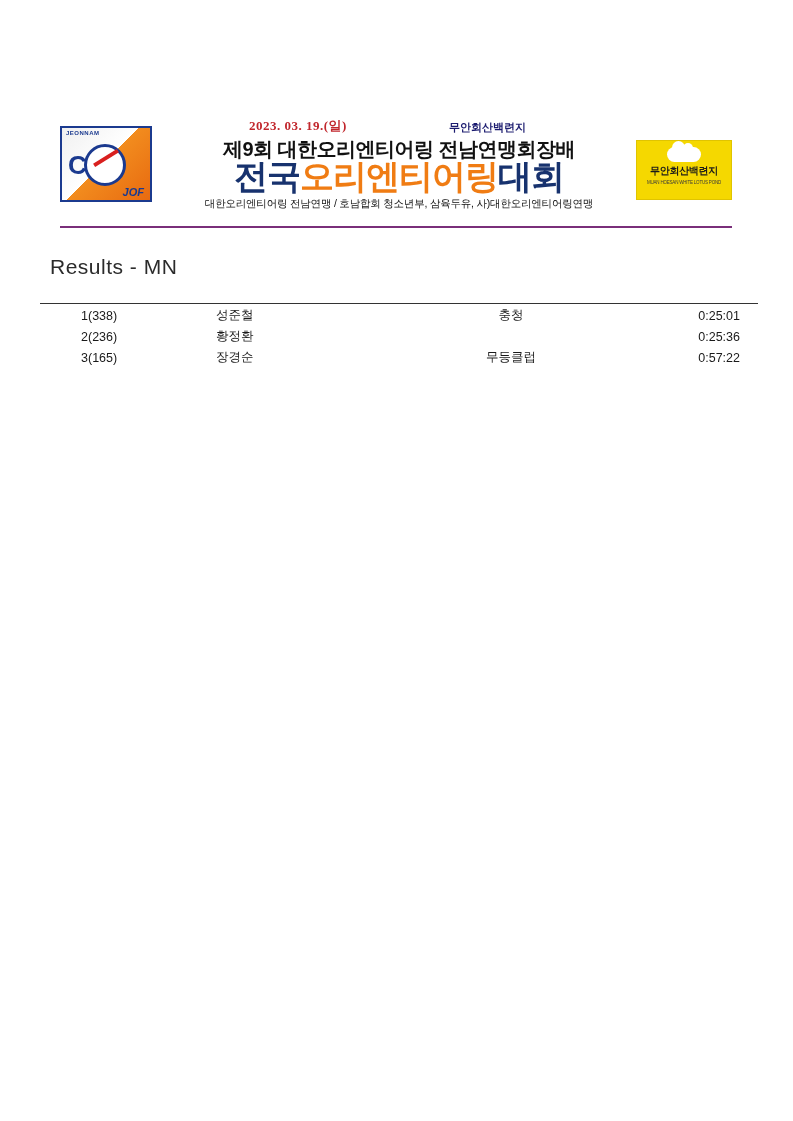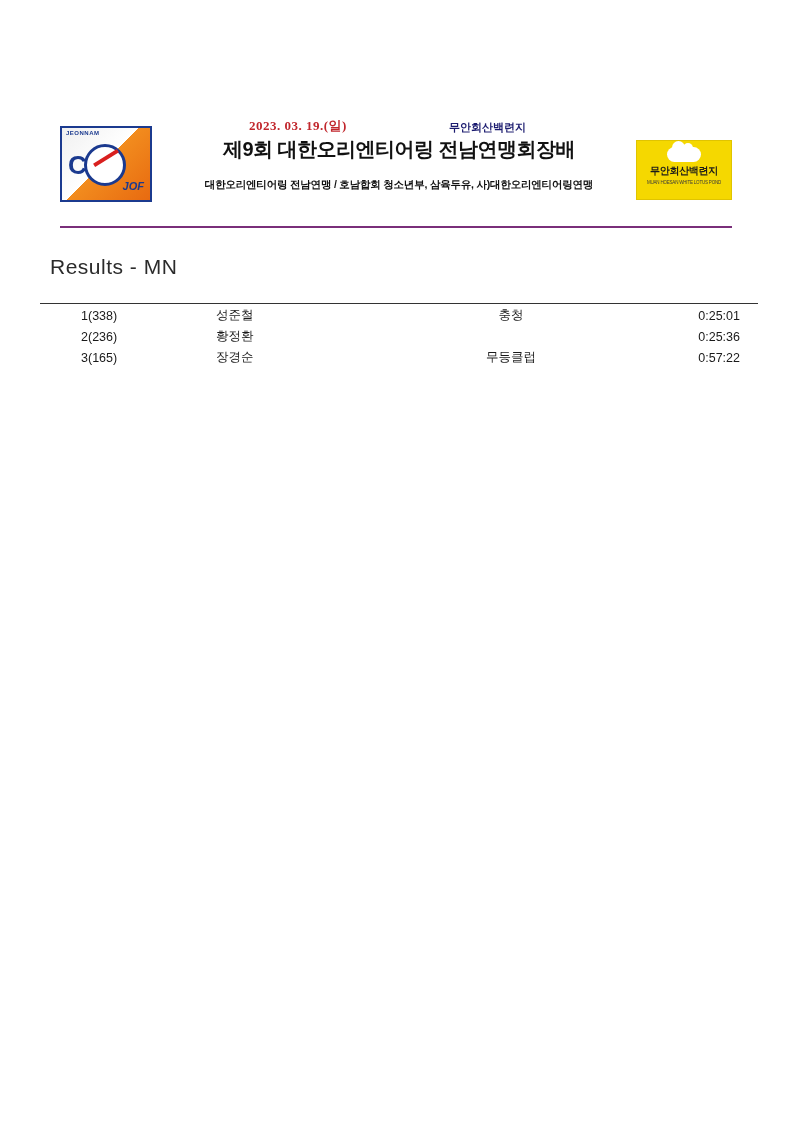--- a/index.html
+++ b/index.html
@@ -86,7 +86,7 @@
   .emblem-jof {
     position: absolute;
     right: 6px;
-    bottom: 8px;
+    bottom: 2px;
     font-size: 11px;
     font-weight: bold;
     color: #1b3a8f;

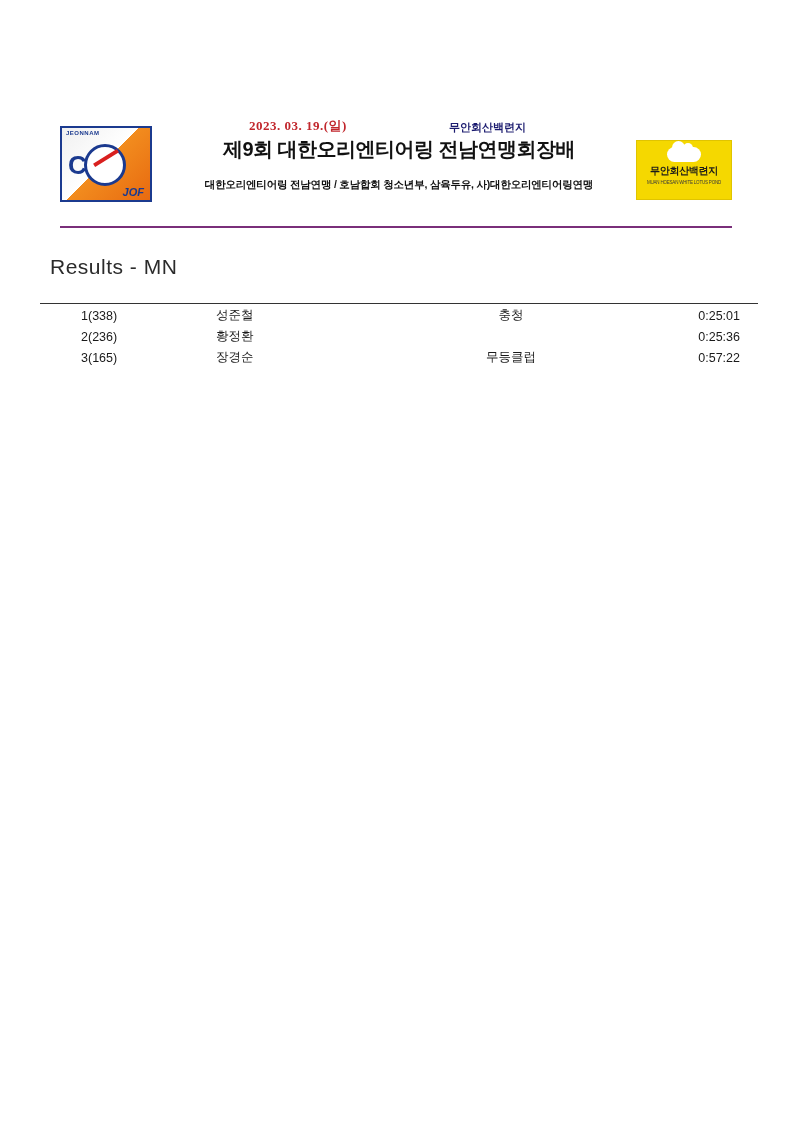--- a/index.html
+++ b/index.html
@@ -256,6 +256,9 @@
       <span class="banner-place">무안회산백련지</span>
     </div>
     <div class="banner-line1">제9회  대한오리엔티어링  전남연맹회장배</div>
+    <div class="banner-line2">
+      <span class="bl2-a">전국</span><span class="bl2-b">오리엔티어링</span><span class="bl2-c">대회</span>
+    </div>
     <div class="banner-line3">대한오리엔티어링 전남연맹 / 호남합회 청소년부, 삼육두유, 사)대한오리엔티어링연맹</div>
   </div>
 

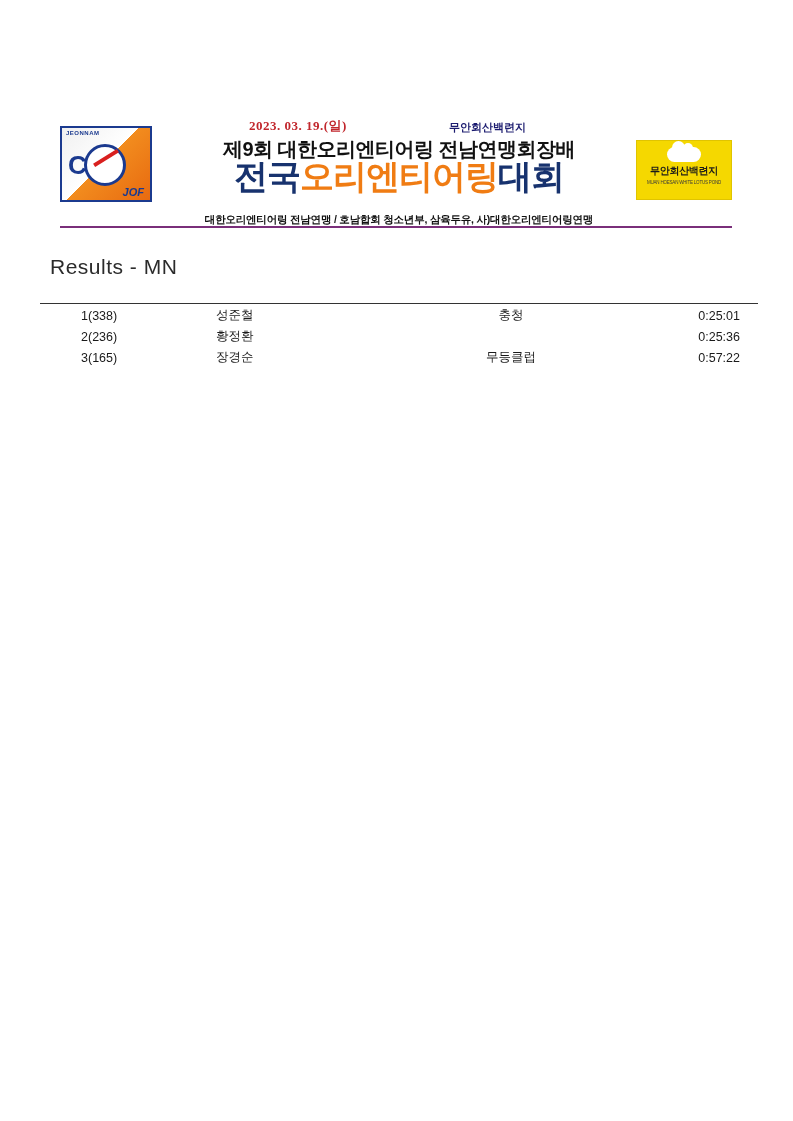--- a/index.html
+++ b/index.html
@@ -143,9 +143,9 @@
   .bl2-b { color: #f07c13; }
   .bl2-c { color: #17326e; }
   .banner-line3 {
-    margin-top: 18px;
+    margin-top: 2px;
     font-size: 10.5px;
-    font-weight: bold;
+    font-weight: normal;
     color: #111111;
     letter-spacing: -0.2px;
   }

